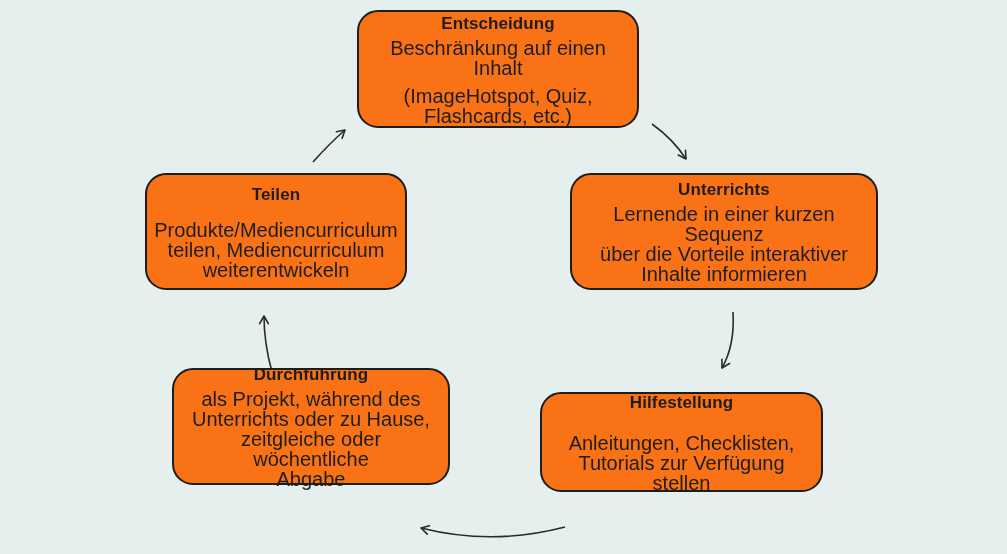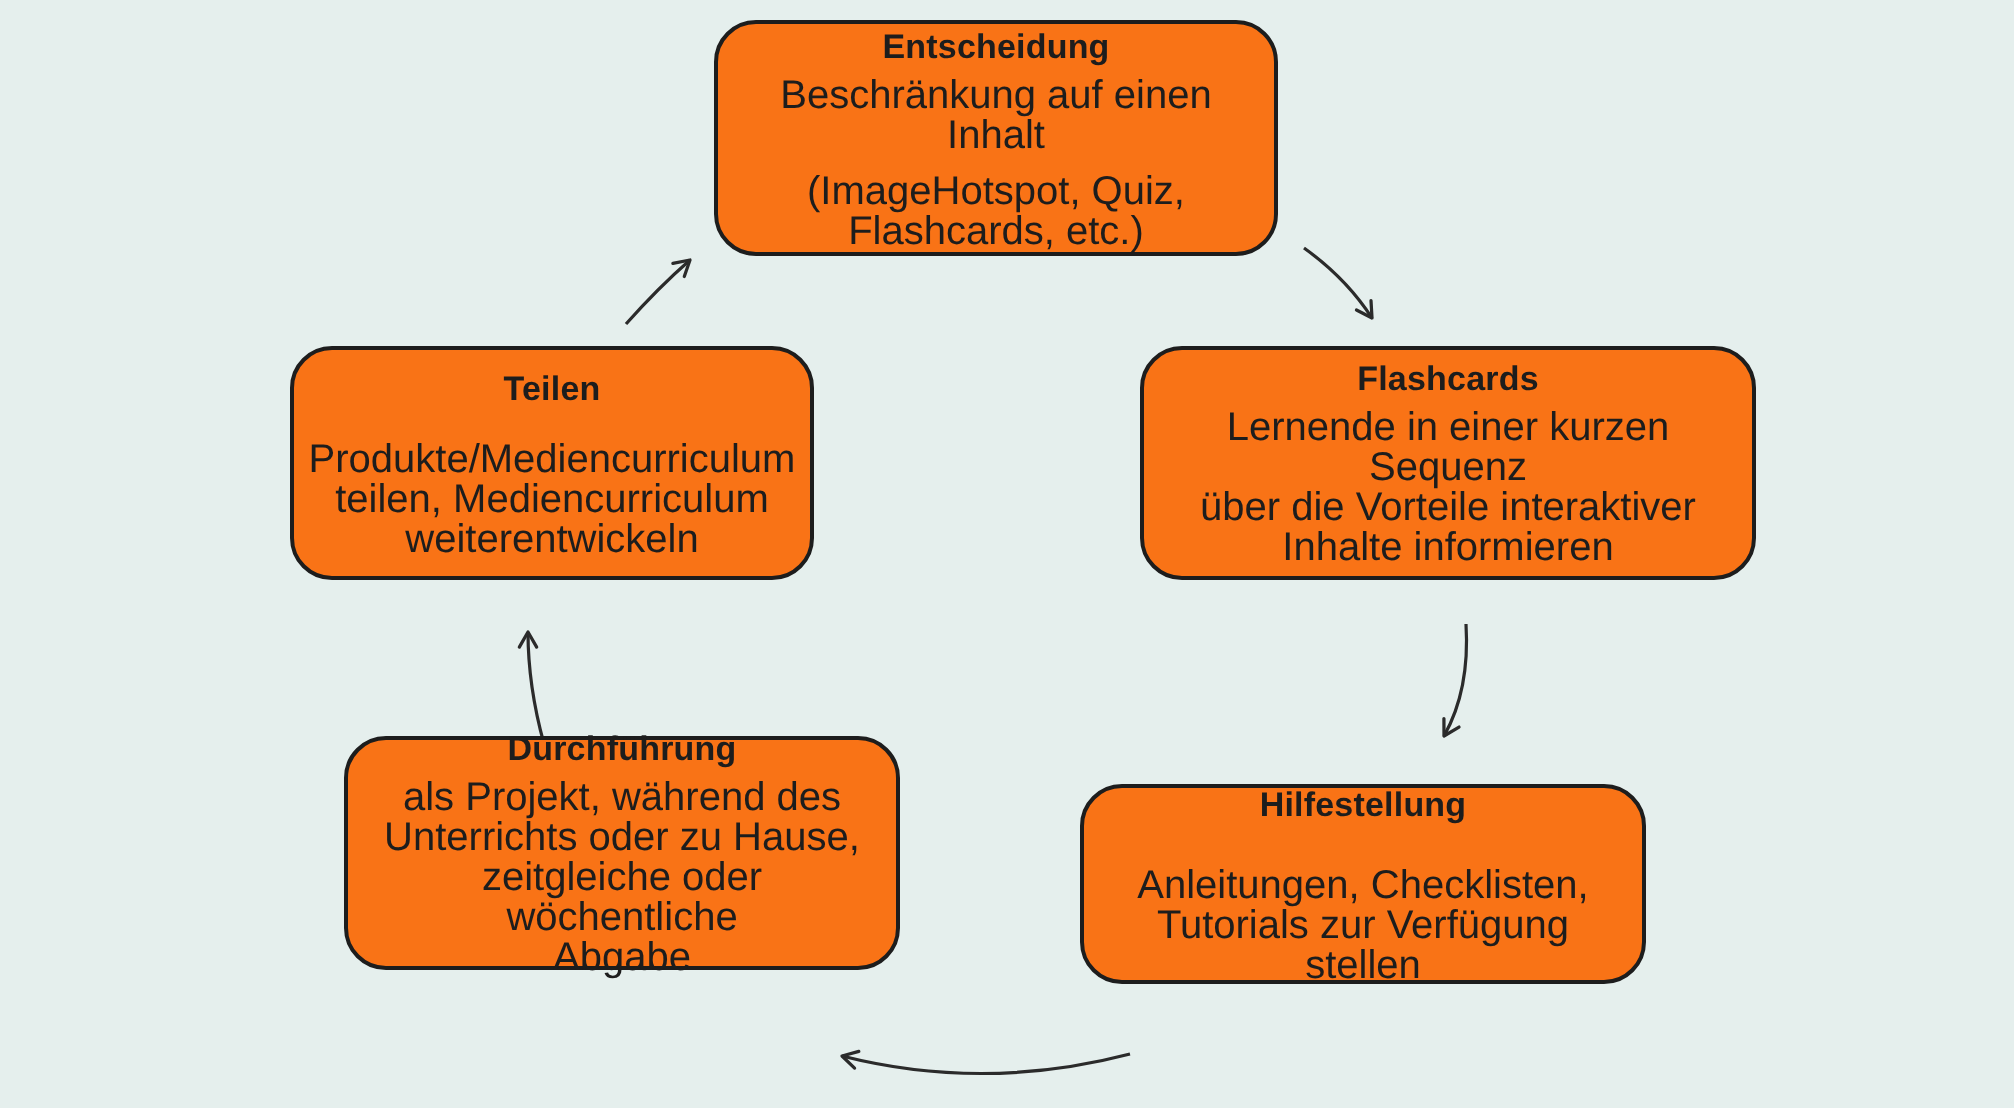--- a/index.html
+++ b/index.html
@@ -86,7 +86,7 @@
   </div>
 
   <div class="node" id="node-information">
-    <div class="node-title">Flashcards</div>
+    <div class="node-title">Unterrichts</div>
     <div class="node-para">Lernende in einer kurzen Sequenz
 über die Vorteile interaktiver
 Inhalte informieren</div>

